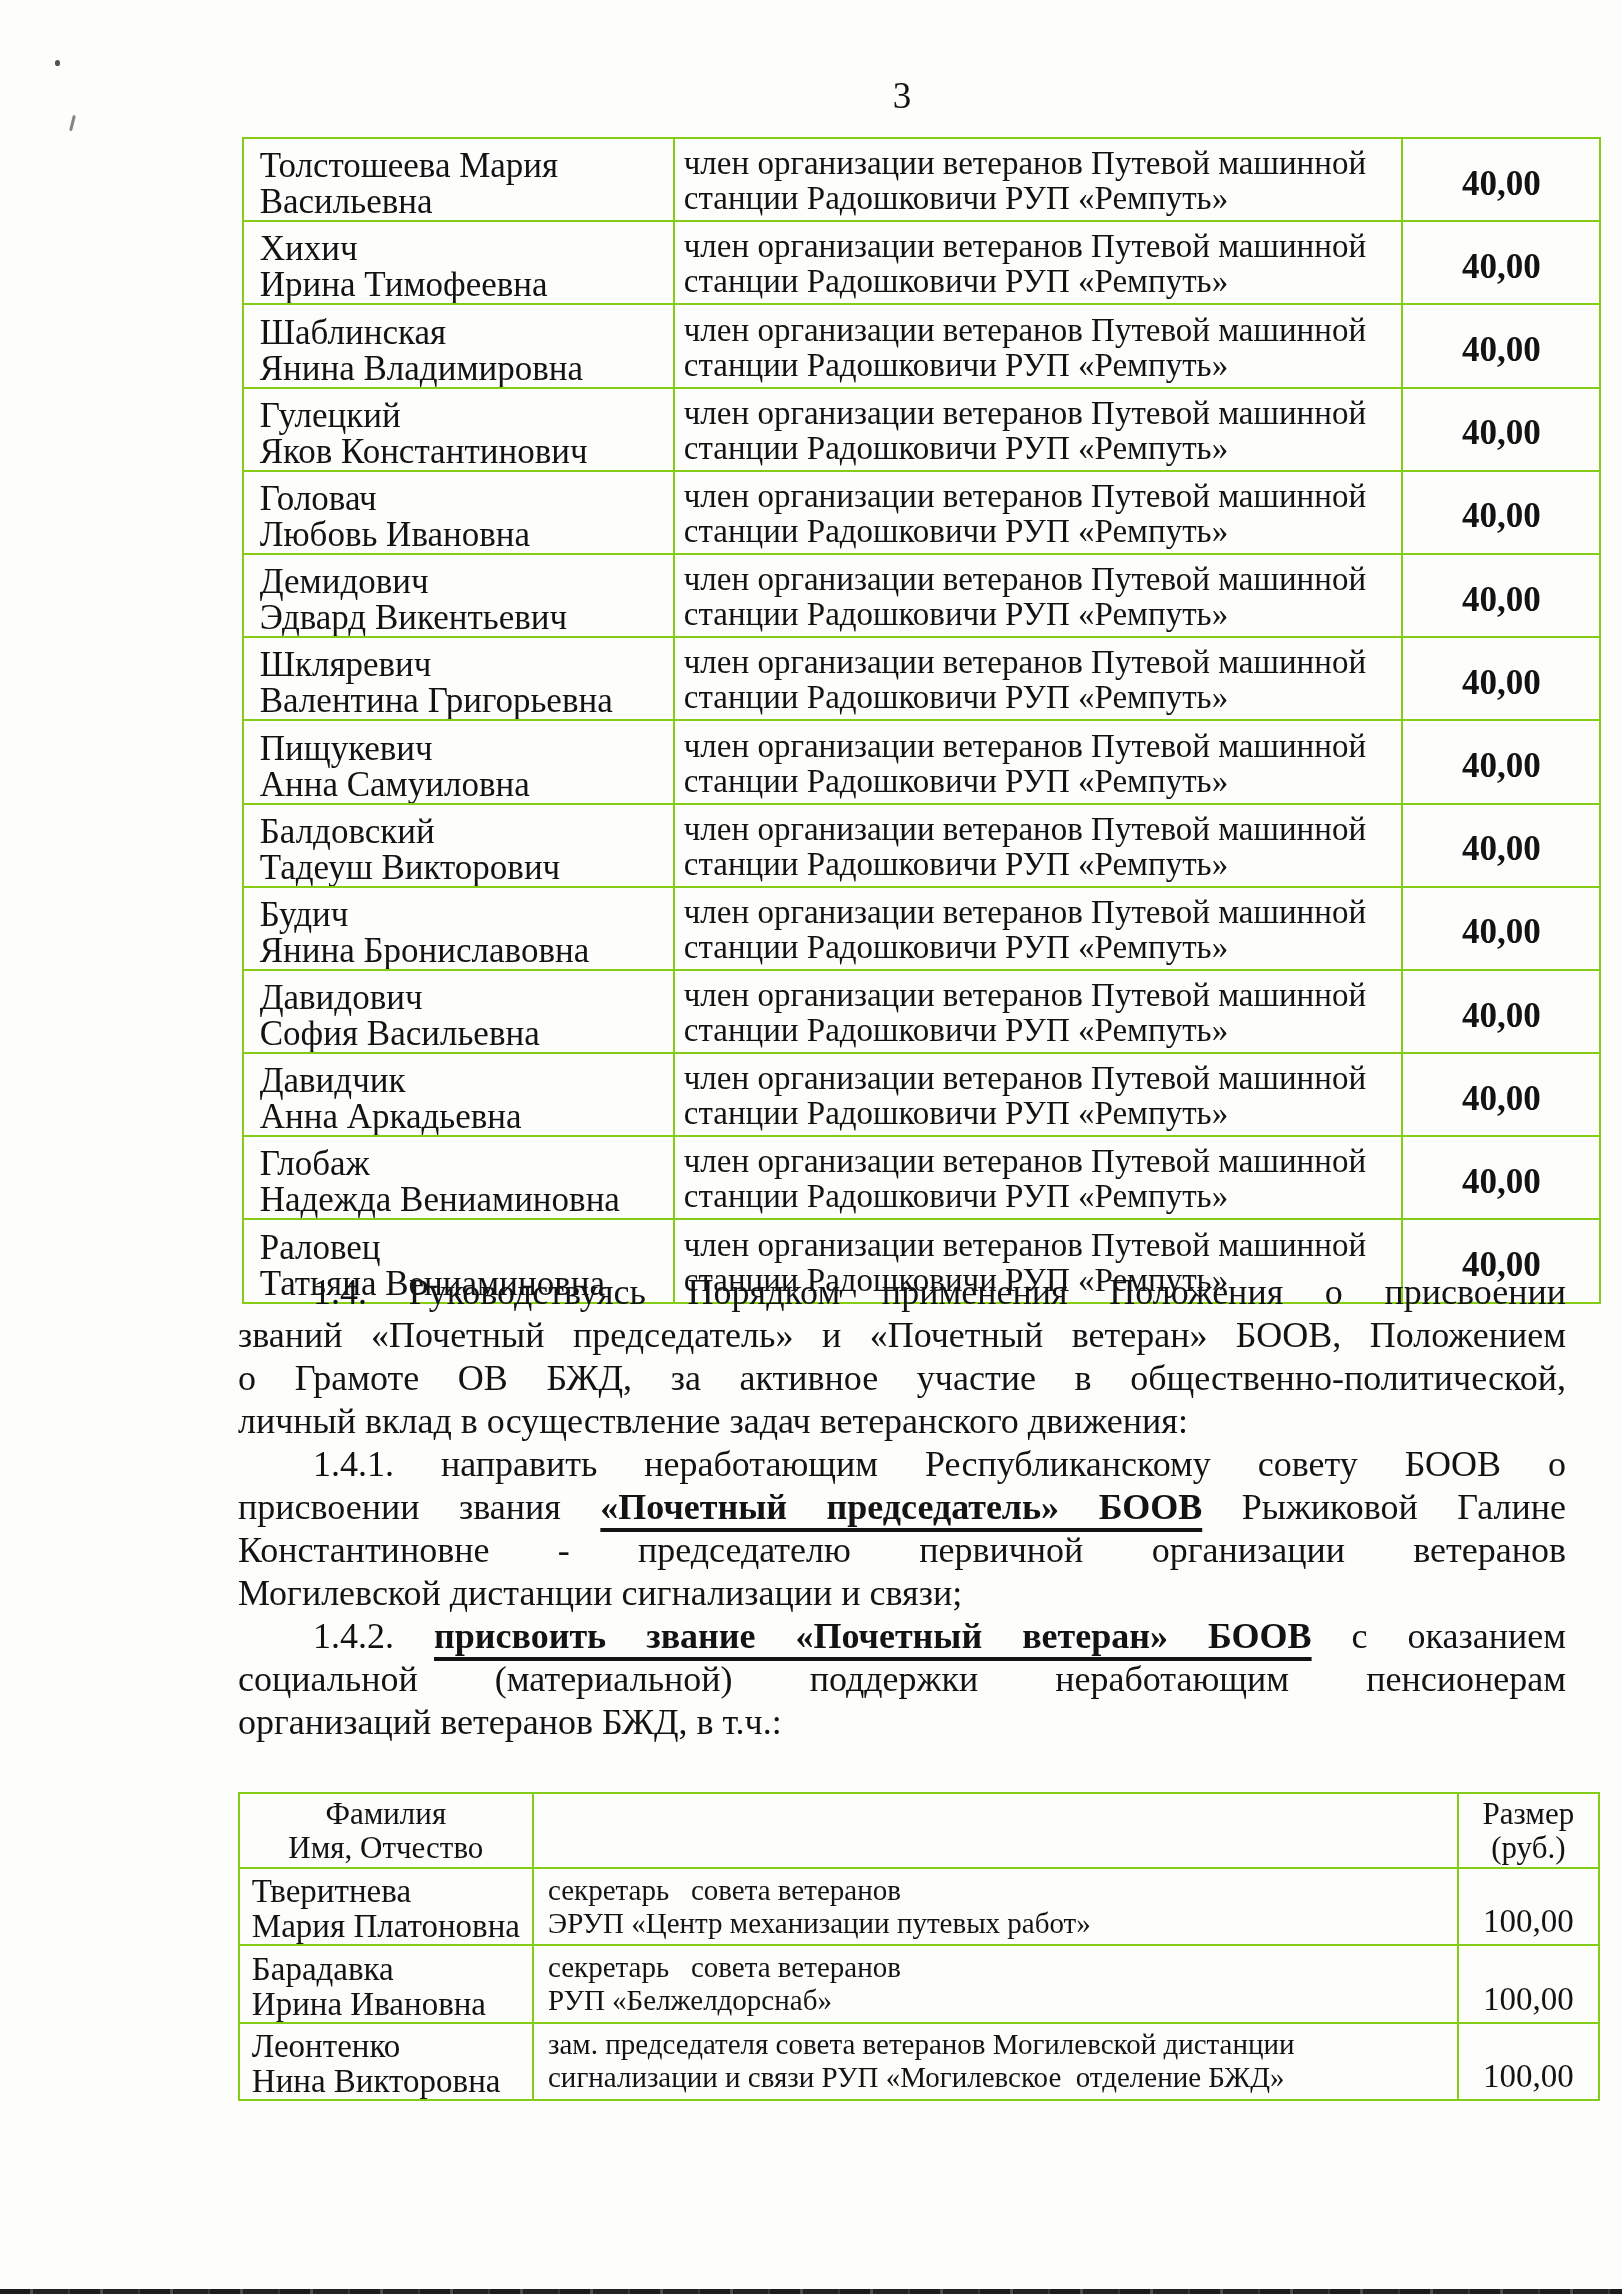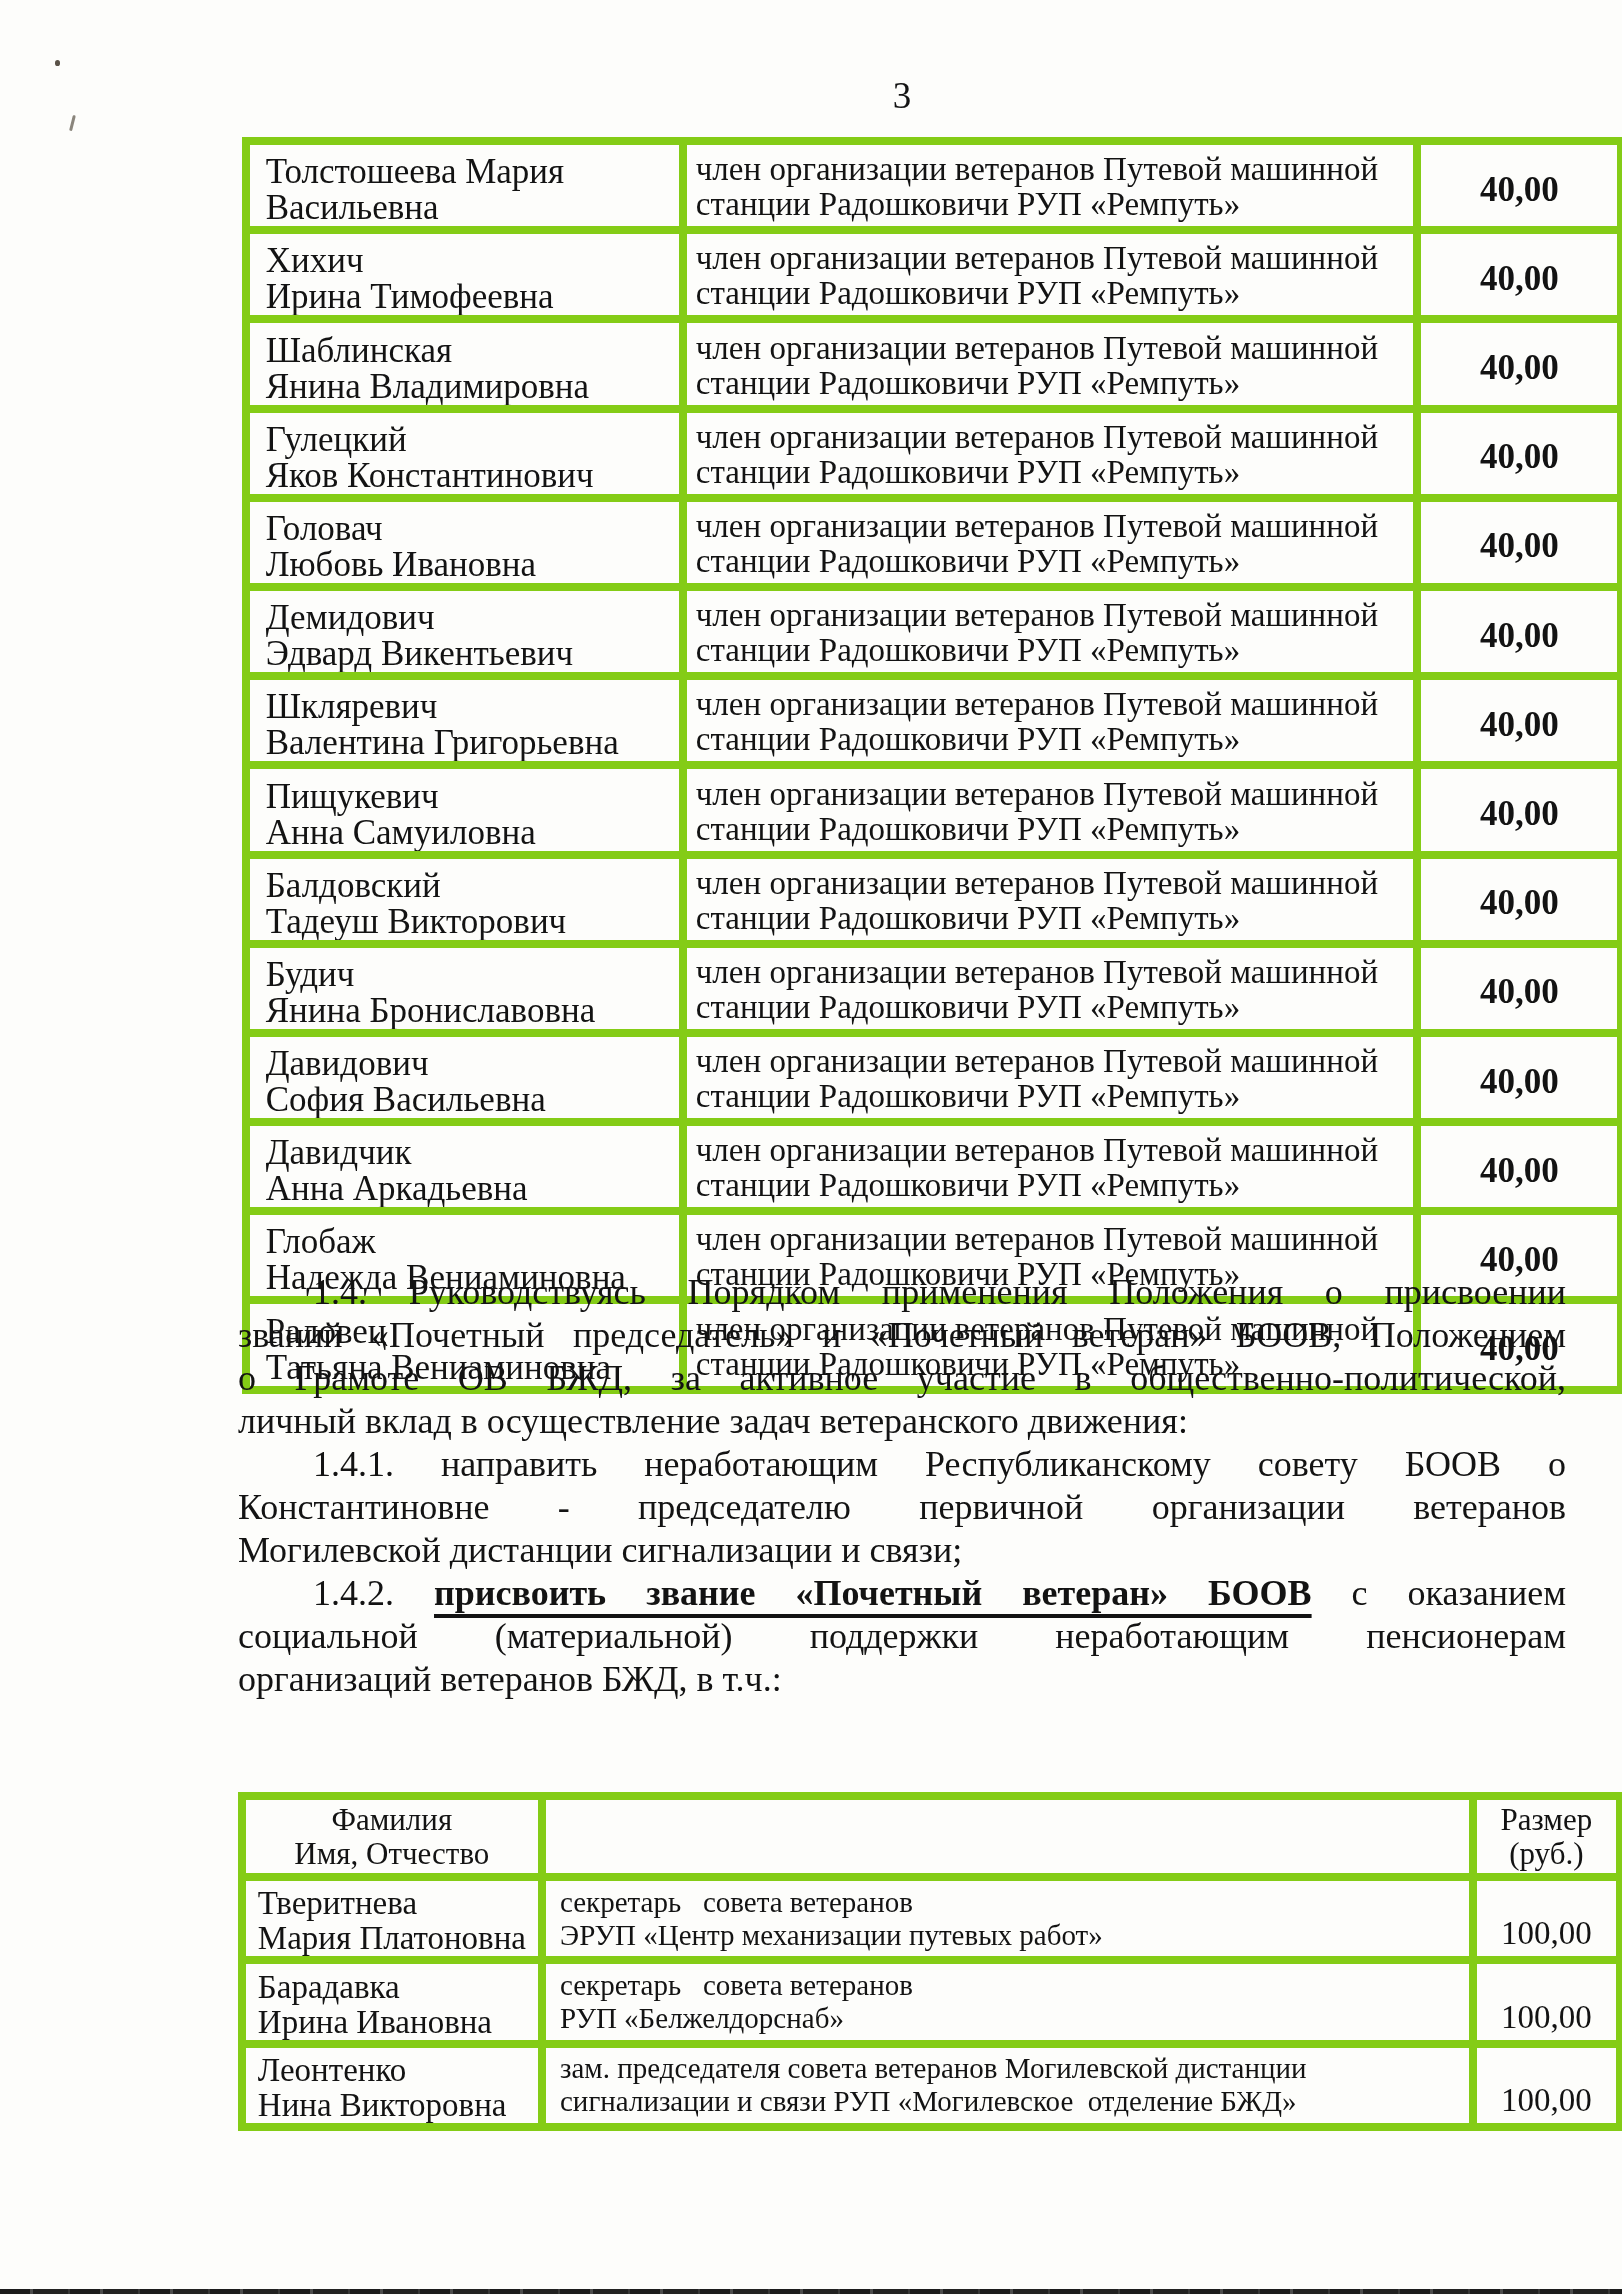--- a/index.html
+++ b/index.html
@@ -11,7 +11,7 @@
     font-size:37px;line-height:39px;}
   
   .tbl{border-collapse:collapse;table-layout:fixed;}
-  .tbl td{border:8px solid #84cc16;overflow:hidden;}
+  .tbl td{border:2px solid #84cc16;overflow:hidden;}
   .t1{position:absolute;left:242px;top:137px;width:1317px;}
   .t1 tr{height:73px;}
   .t1 td:nth-child(1){width:409px;}

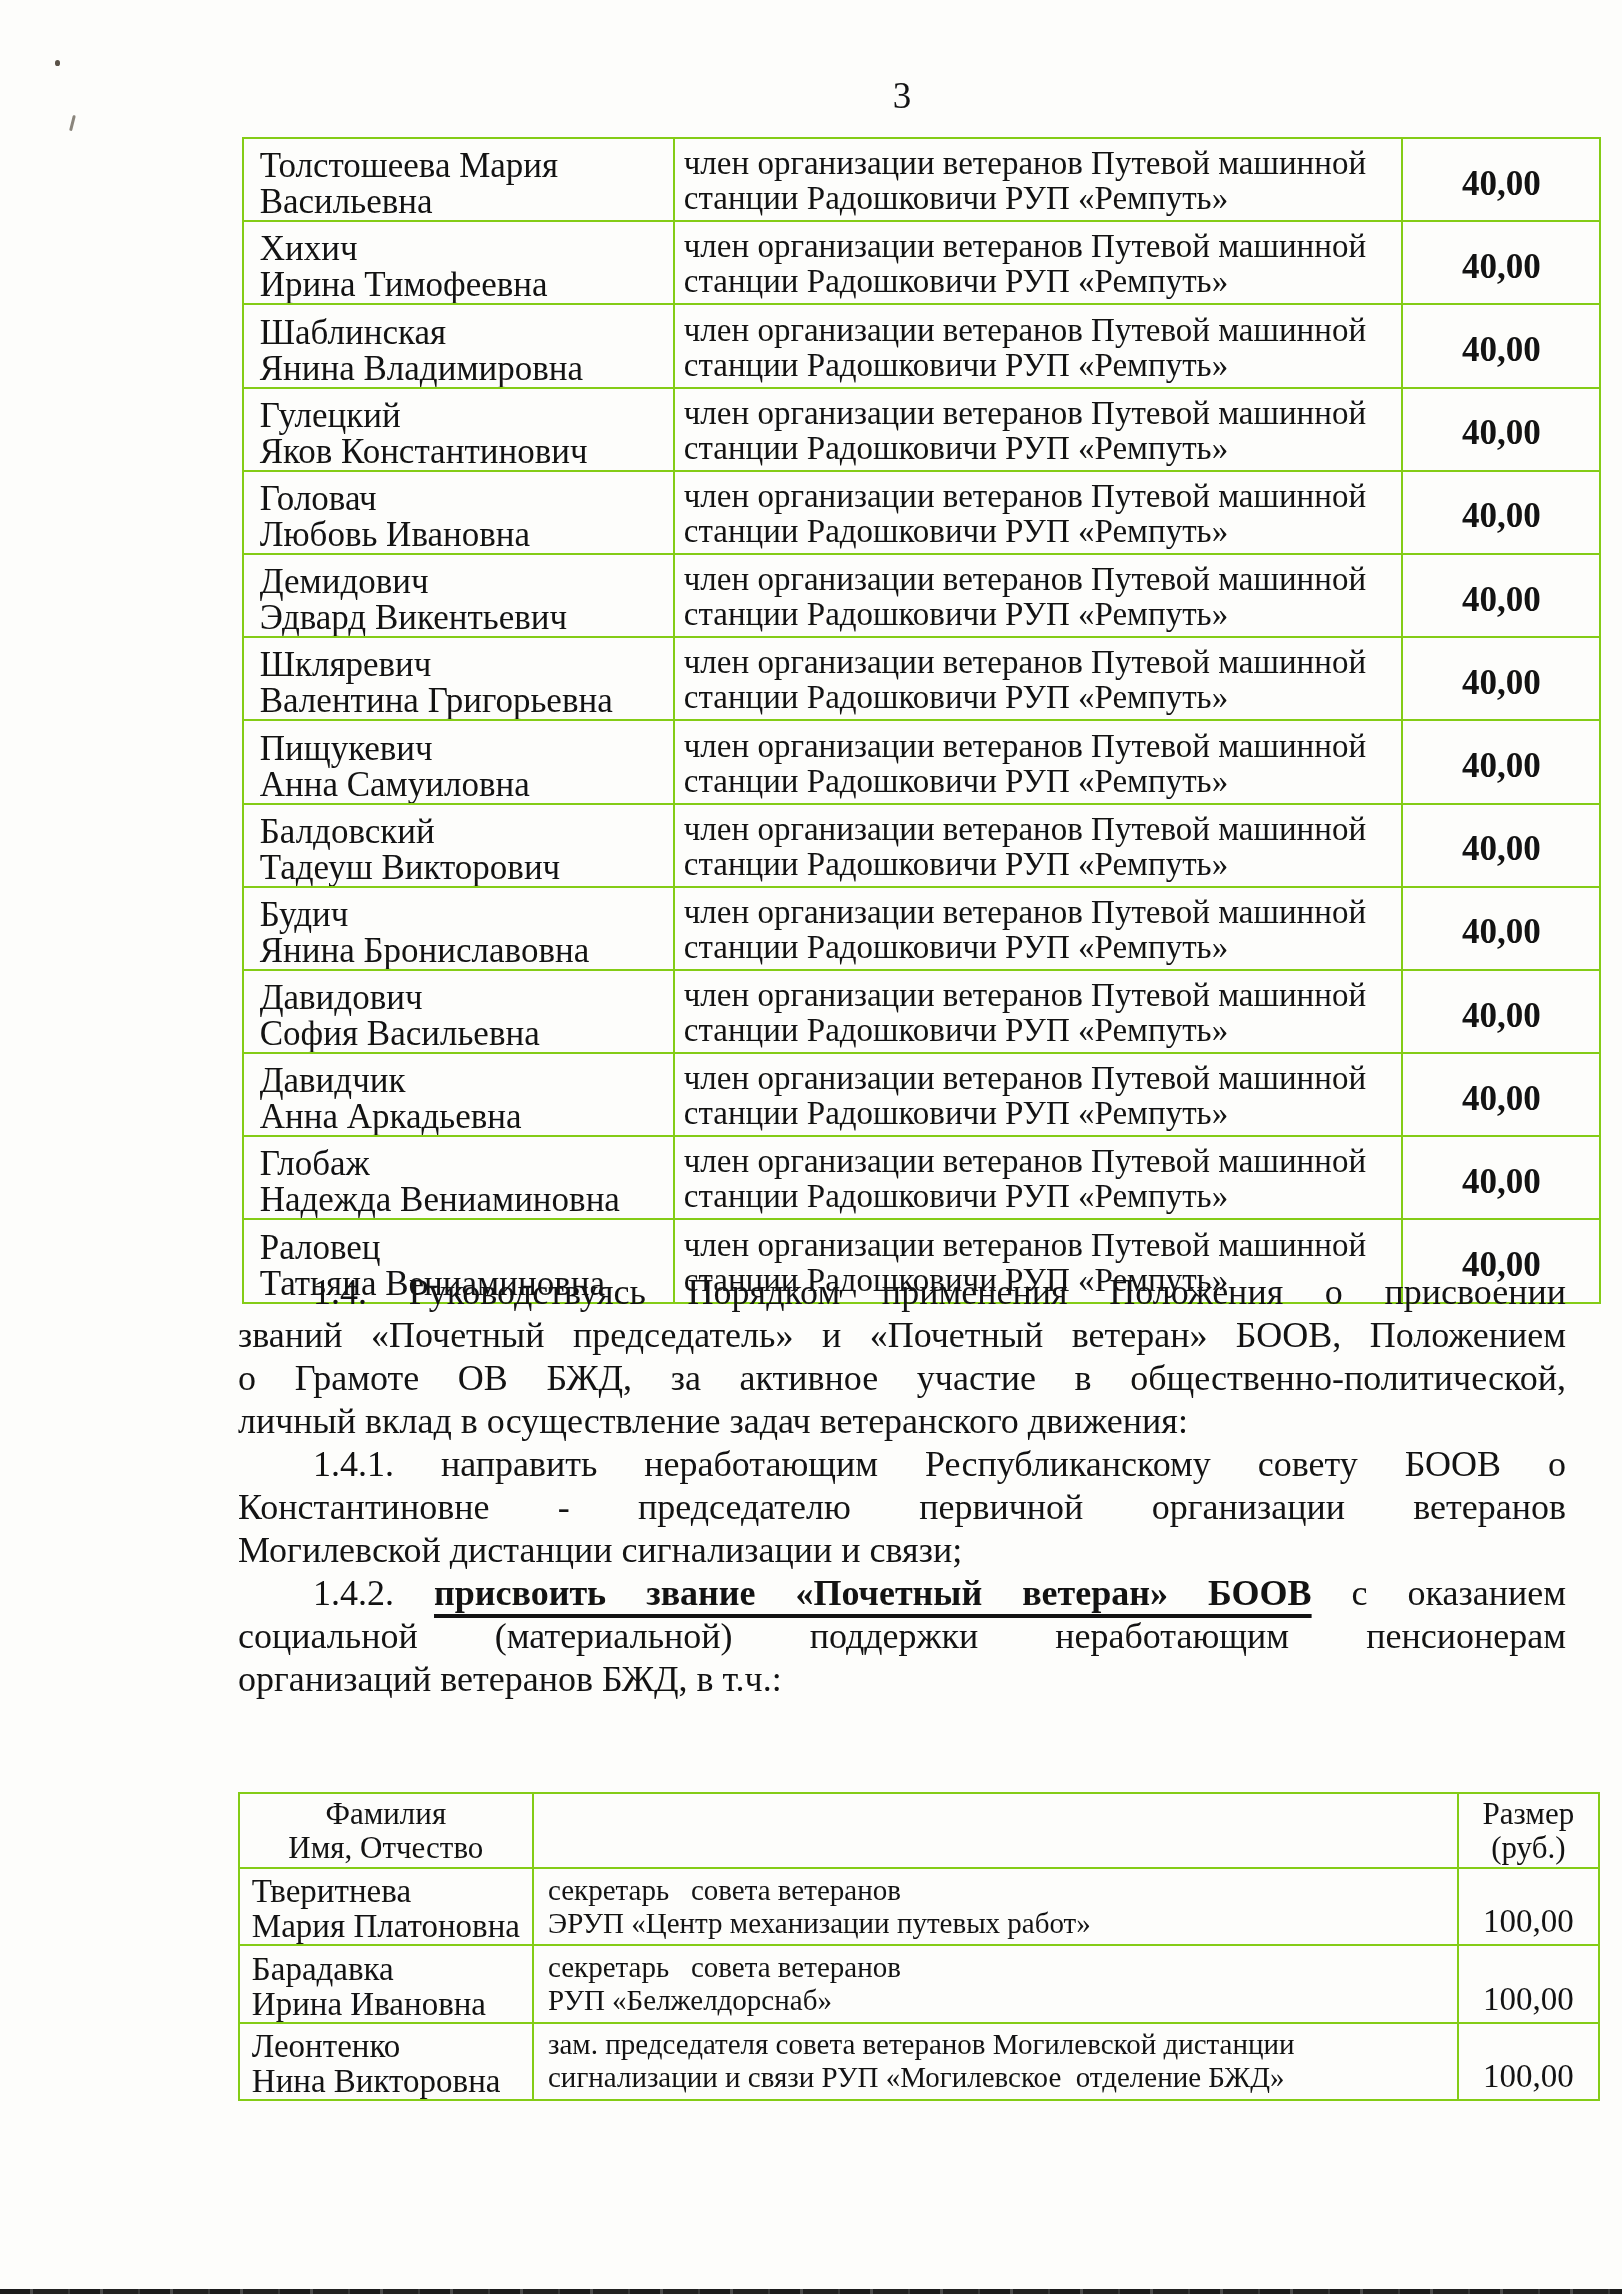--- a/index.html
+++ b/index.html
@@ -165,6 +165,7 @@
       </div>
       <div>
         <div class="bline just ind"><span class="seg">1.4.1. направить неработающим Республиканскому совету БООВ о</span></div>
+        <div class="bline just"><span class="seg">присвоении звания </span><span class="seg b u">«Почетный председатель» БООВ</span><span class="seg"> Рыжиковой Галине</span></div>
         <div class="bline just"><span class="seg">Константиновне - председателю первичной организации ветеранов</span></div>
         <div class="bline"><span class="seg">Могилевской дистанции сигнализации и связи;</span></div>
       </div>

